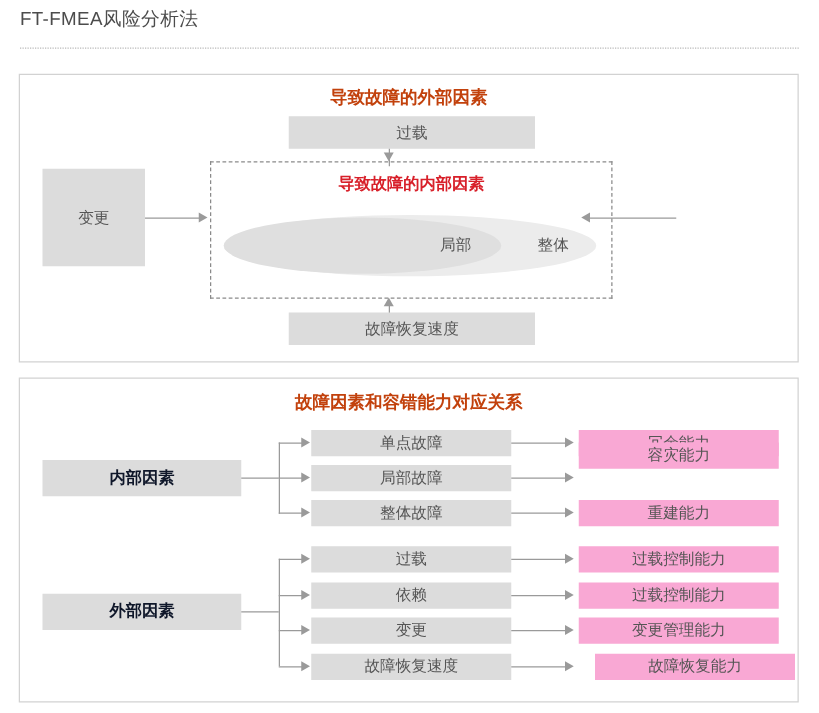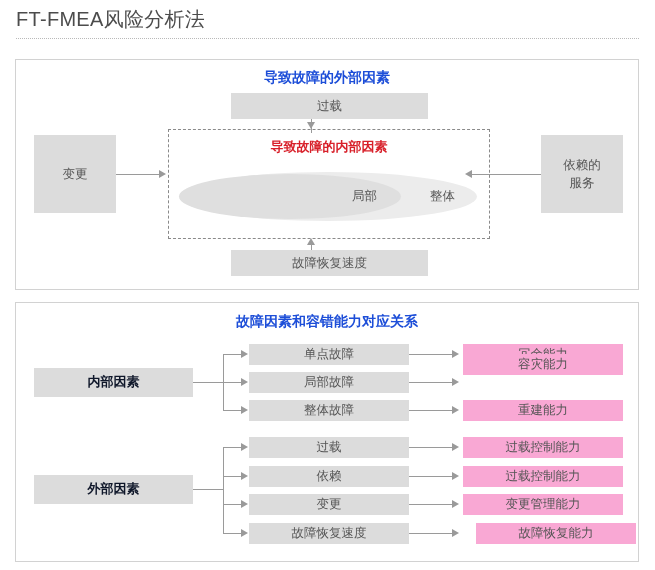--- a/index.html
+++ b/index.html
@@ -21,7 +21,7 @@
     position: absolute;
     left: 16px;
     top: 6px;
-    font-size: 20px;
+    font-size: 15px;
     color: #4c4c4c;
     letter-spacing: .3px;
     white-space: nowrap;

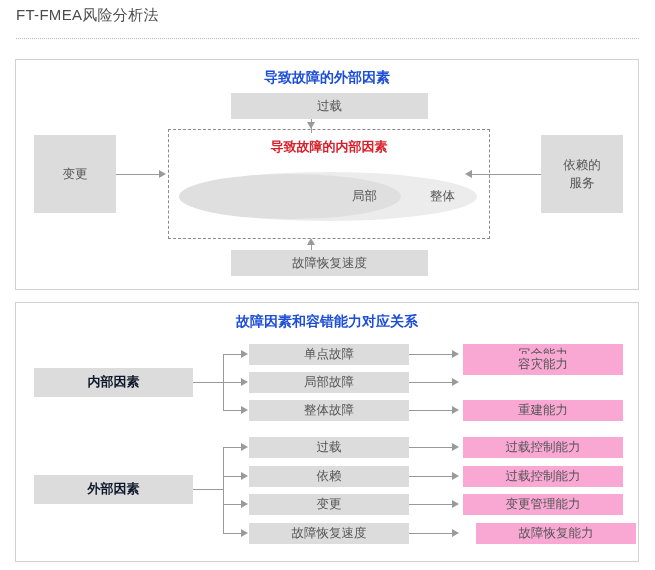--- a/index.html
+++ b/index.html
@@ -51,7 +51,7 @@
     text-align: center;
     font-size: 14px;
     font-weight: bold;
-    color: #1d4ed8;
+    color: #c2410c;
     white-space: nowrap;
   }
   #panel1-title { top: 9px; }

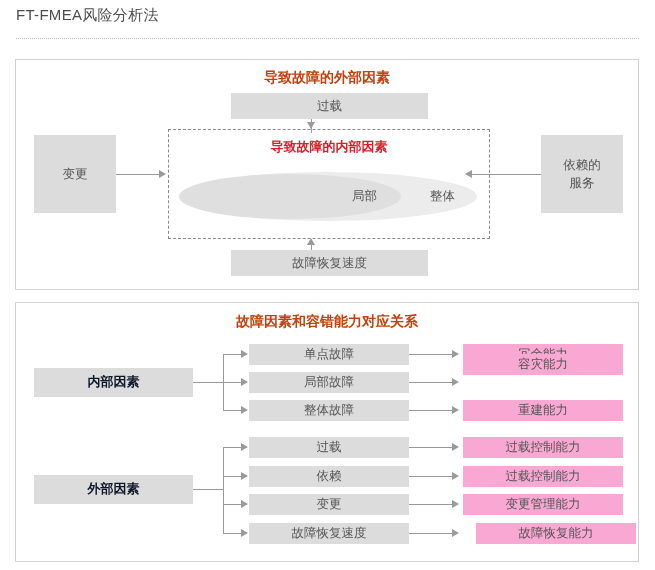--- a/index.html
+++ b/index.html
@@ -184,8 +184,6 @@
   <div class="hline" style="left:100px; top:114px; width:44px;"></div>
   <div class="arrow-r" style="left:143px; top:110px;"></div>
 
-  <div class="gbox" id="box-dependency" style="left:525px; top:75px;">依赖的
-服务</div>
   <div class="hline" style="left:456px; top:114px; width:69px;"></div>
   <div class="arrow-l" style="left:449px; top:110px;"></div>
 

